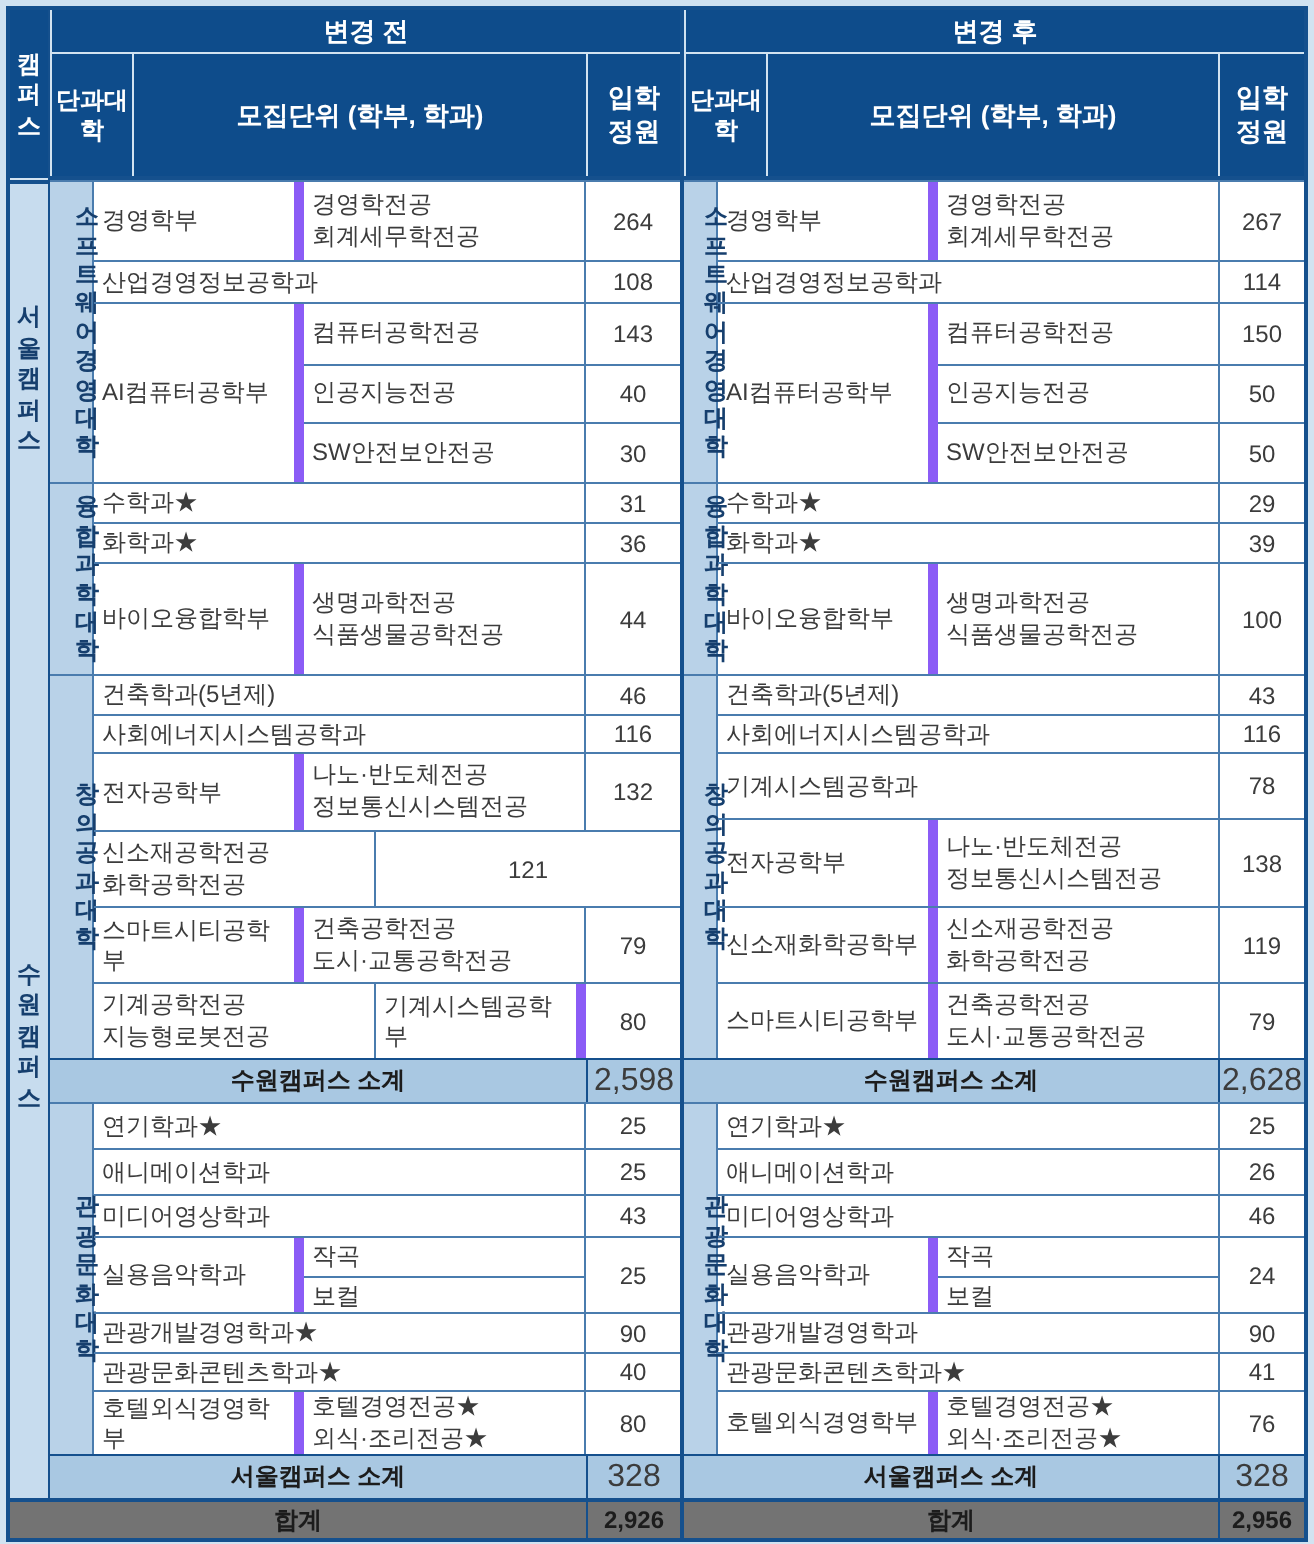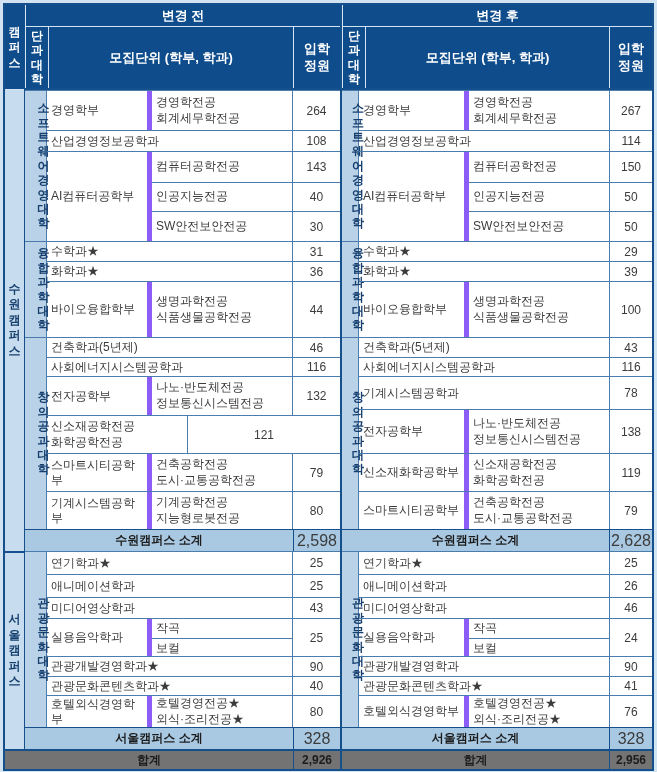--- a/index.html
+++ b/index.html
@@ -32,7 +32,7 @@
                 display:flex; align-items:center; justify-content:center;
                 border-left:1px solid #d2e3f1; border-bottom:1px solid #d2e3f1; }
   .subhead { height:63px; display:flex; background:#0e4c8b; border-bottom:2px solid #15508d; }
-  .subhead .college-h { width:24px; color:#fff; font-weight:bold; font-size:12px;
+  .subhead .college-h { width:42px; color:#fff; font-weight:bold; font-size:12px;
                 display:flex; align-items:center; justify-content:center; text-align:center;
                 word-break:break-all; line-height:1.2;
                 border-left:1px solid #d2e3f1; border-right:1px solid #d2e3f1; }

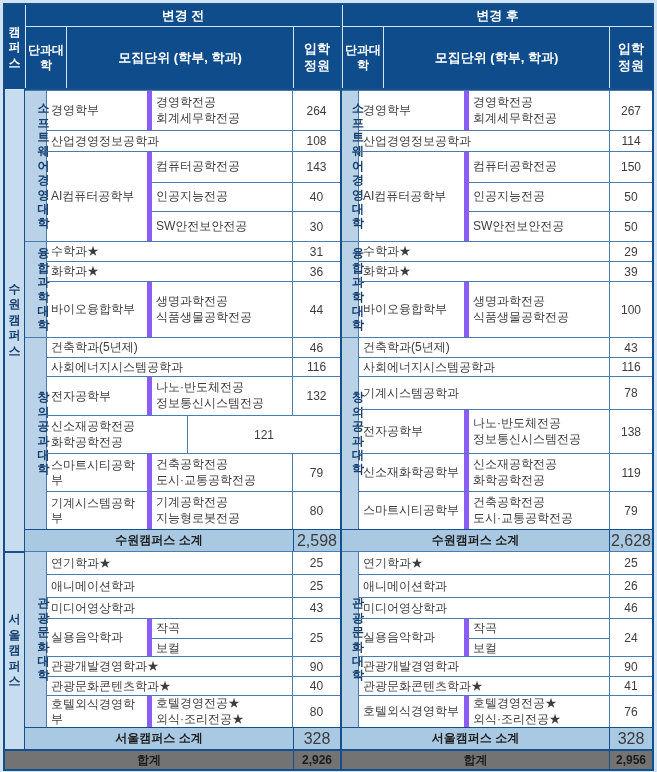--- a/index.html
+++ b/index.html
@@ -91,8 +91,8 @@
 
     <div class="campus-col">
       <div class="campus-head">캠퍼스</div>
+      <div class="campus-cell seoul" id="campus-seoul" style="height: 198px;">서울캠퍼스</div>
       <div class="campus-cell" id="campus-suwon" style="height: 461px;">수원캠퍼스</div>
-      <div class="campus-cell seoul" id="campus-seoul" style="height: 198px;">서울캠퍼스</div>
     </div>
 
     <div class="half left">

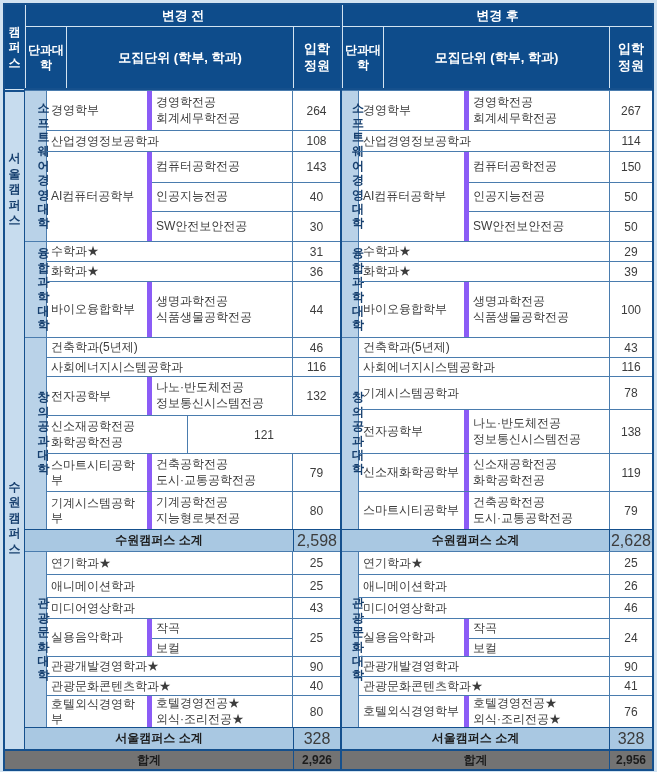--- a/index.html
+++ b/index.html
@@ -194,11 +194,11 @@
                 <div class="c quota">79</div>
               </div>
               <div class="r" style="height: 38px;">
-                <div class="c dept">기계시스템공학부</div>
                 <div class="c major">
                   <div class="mline">기계공학전공</div>
                   <div class="mline">지능형로봇전공</div>
                 </div>
+                <div class="c dept">기계시스템공학부</div>
                 <div class="c quota">80</div>
               </div>
             </div>

